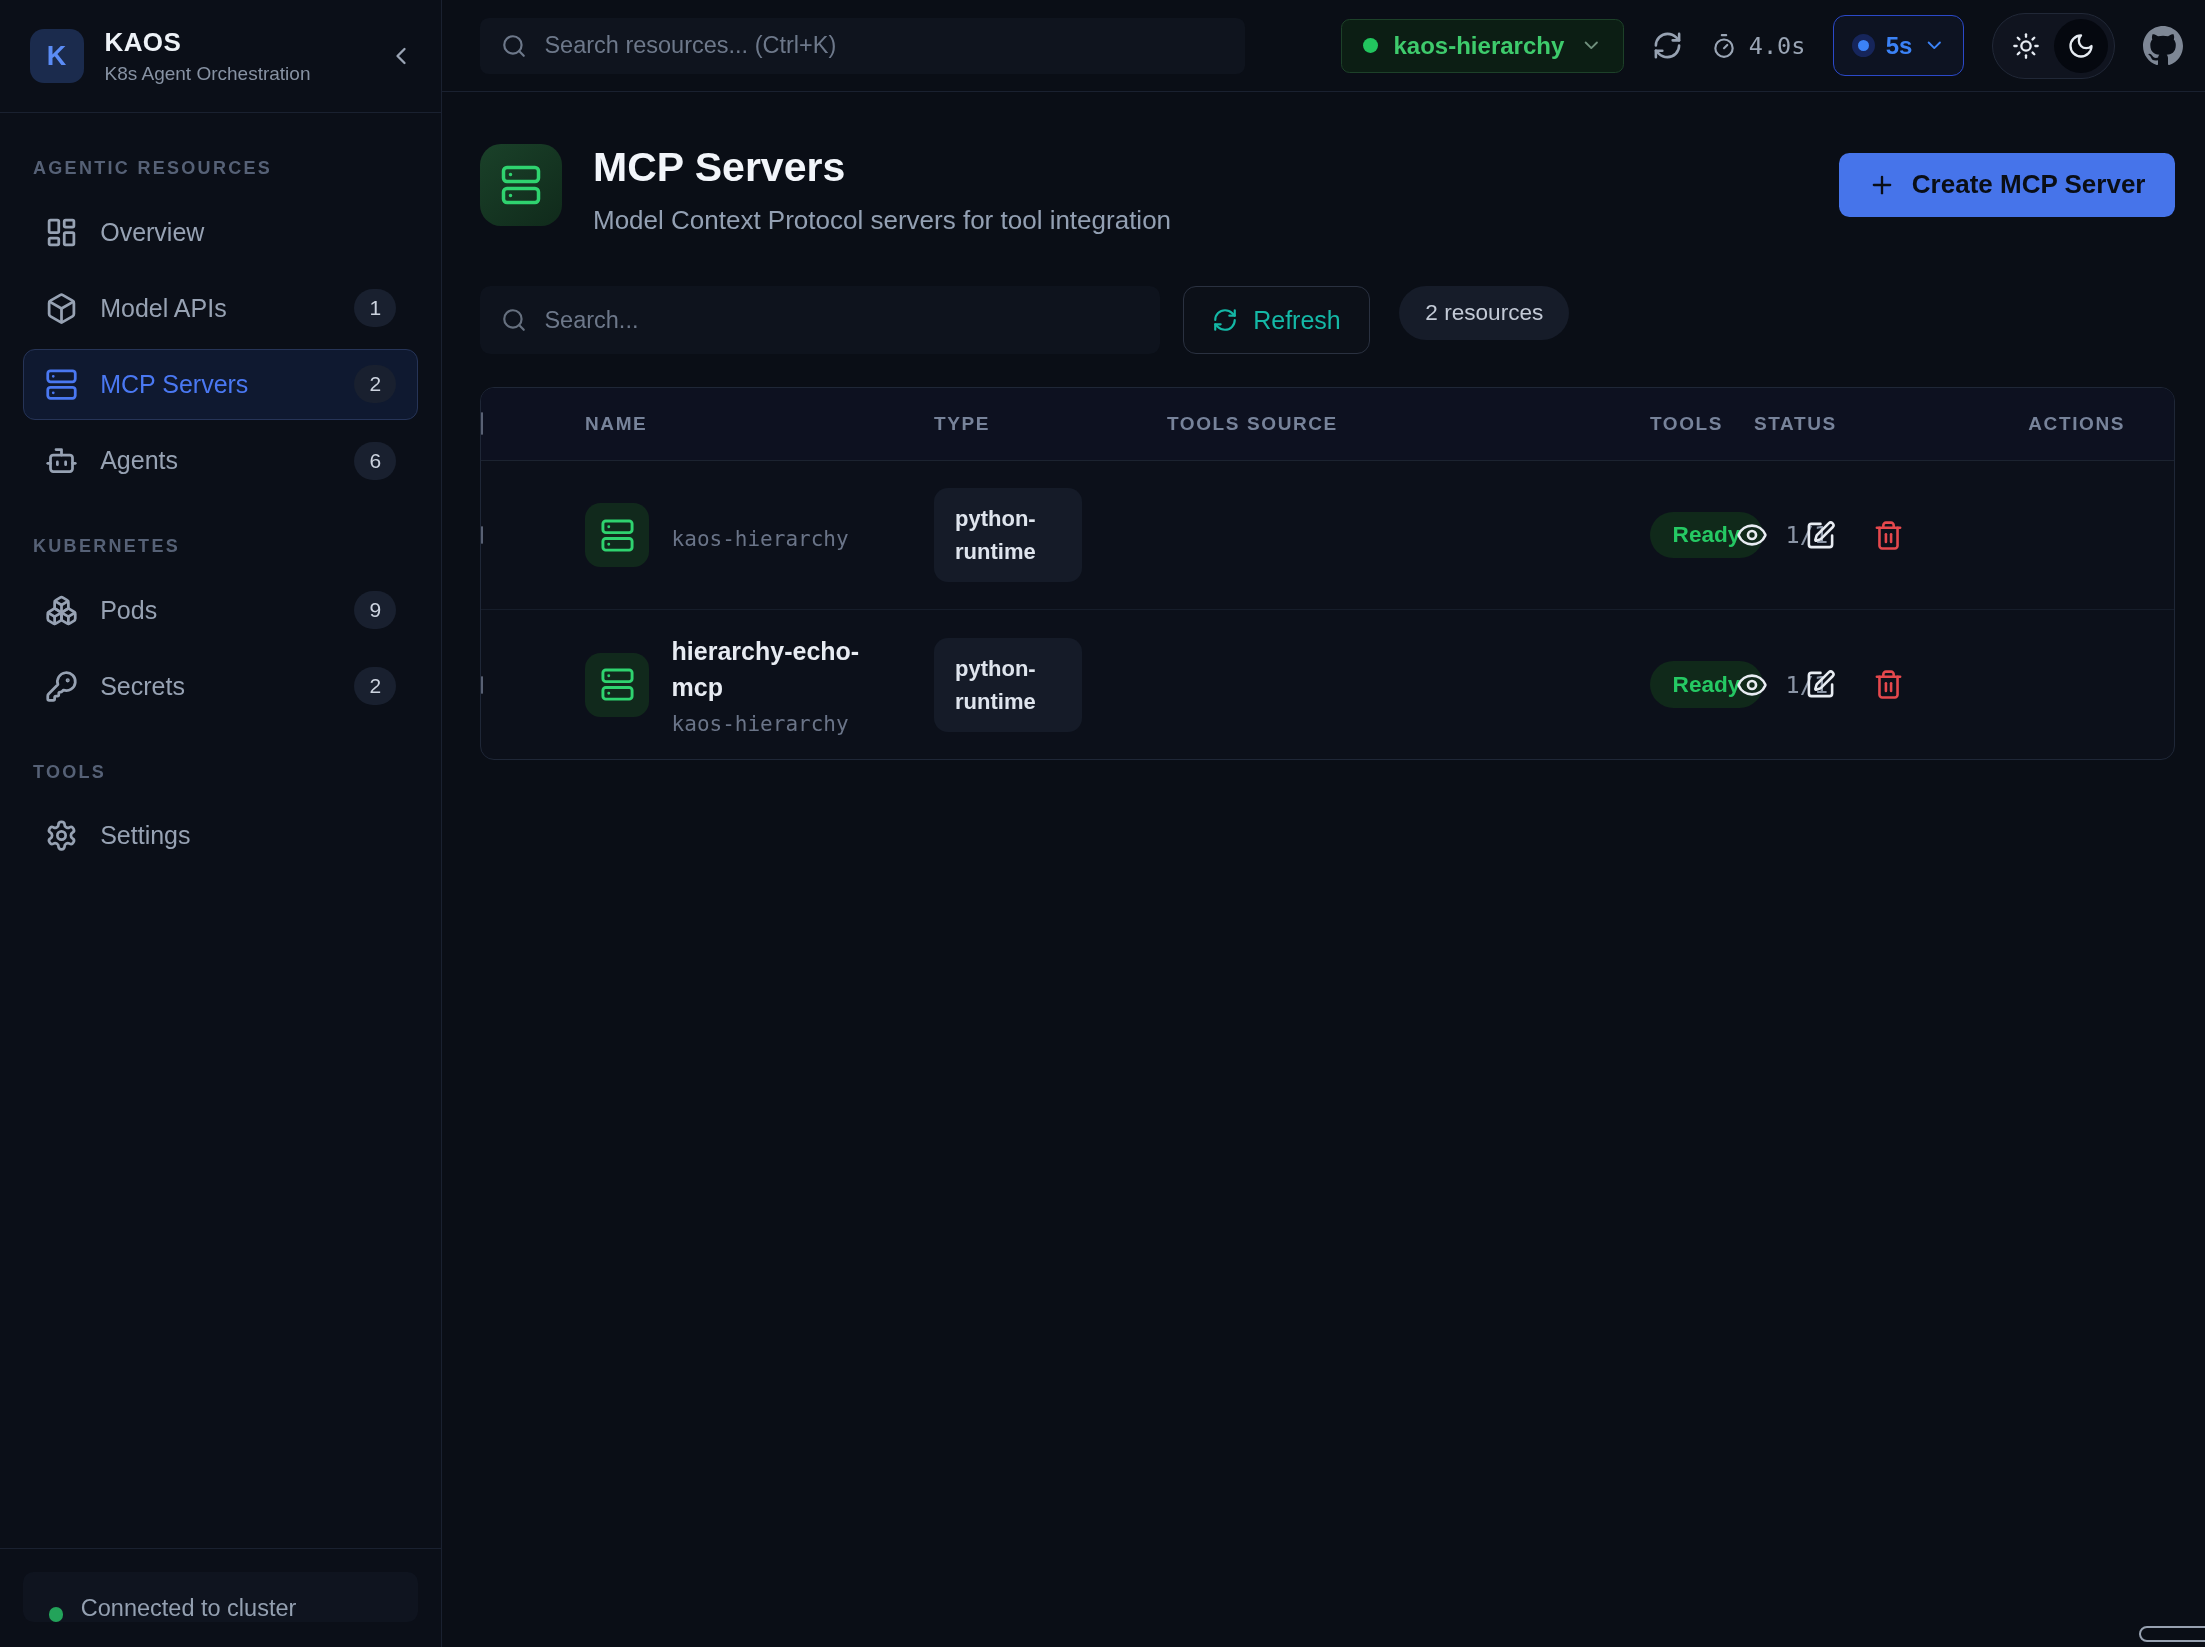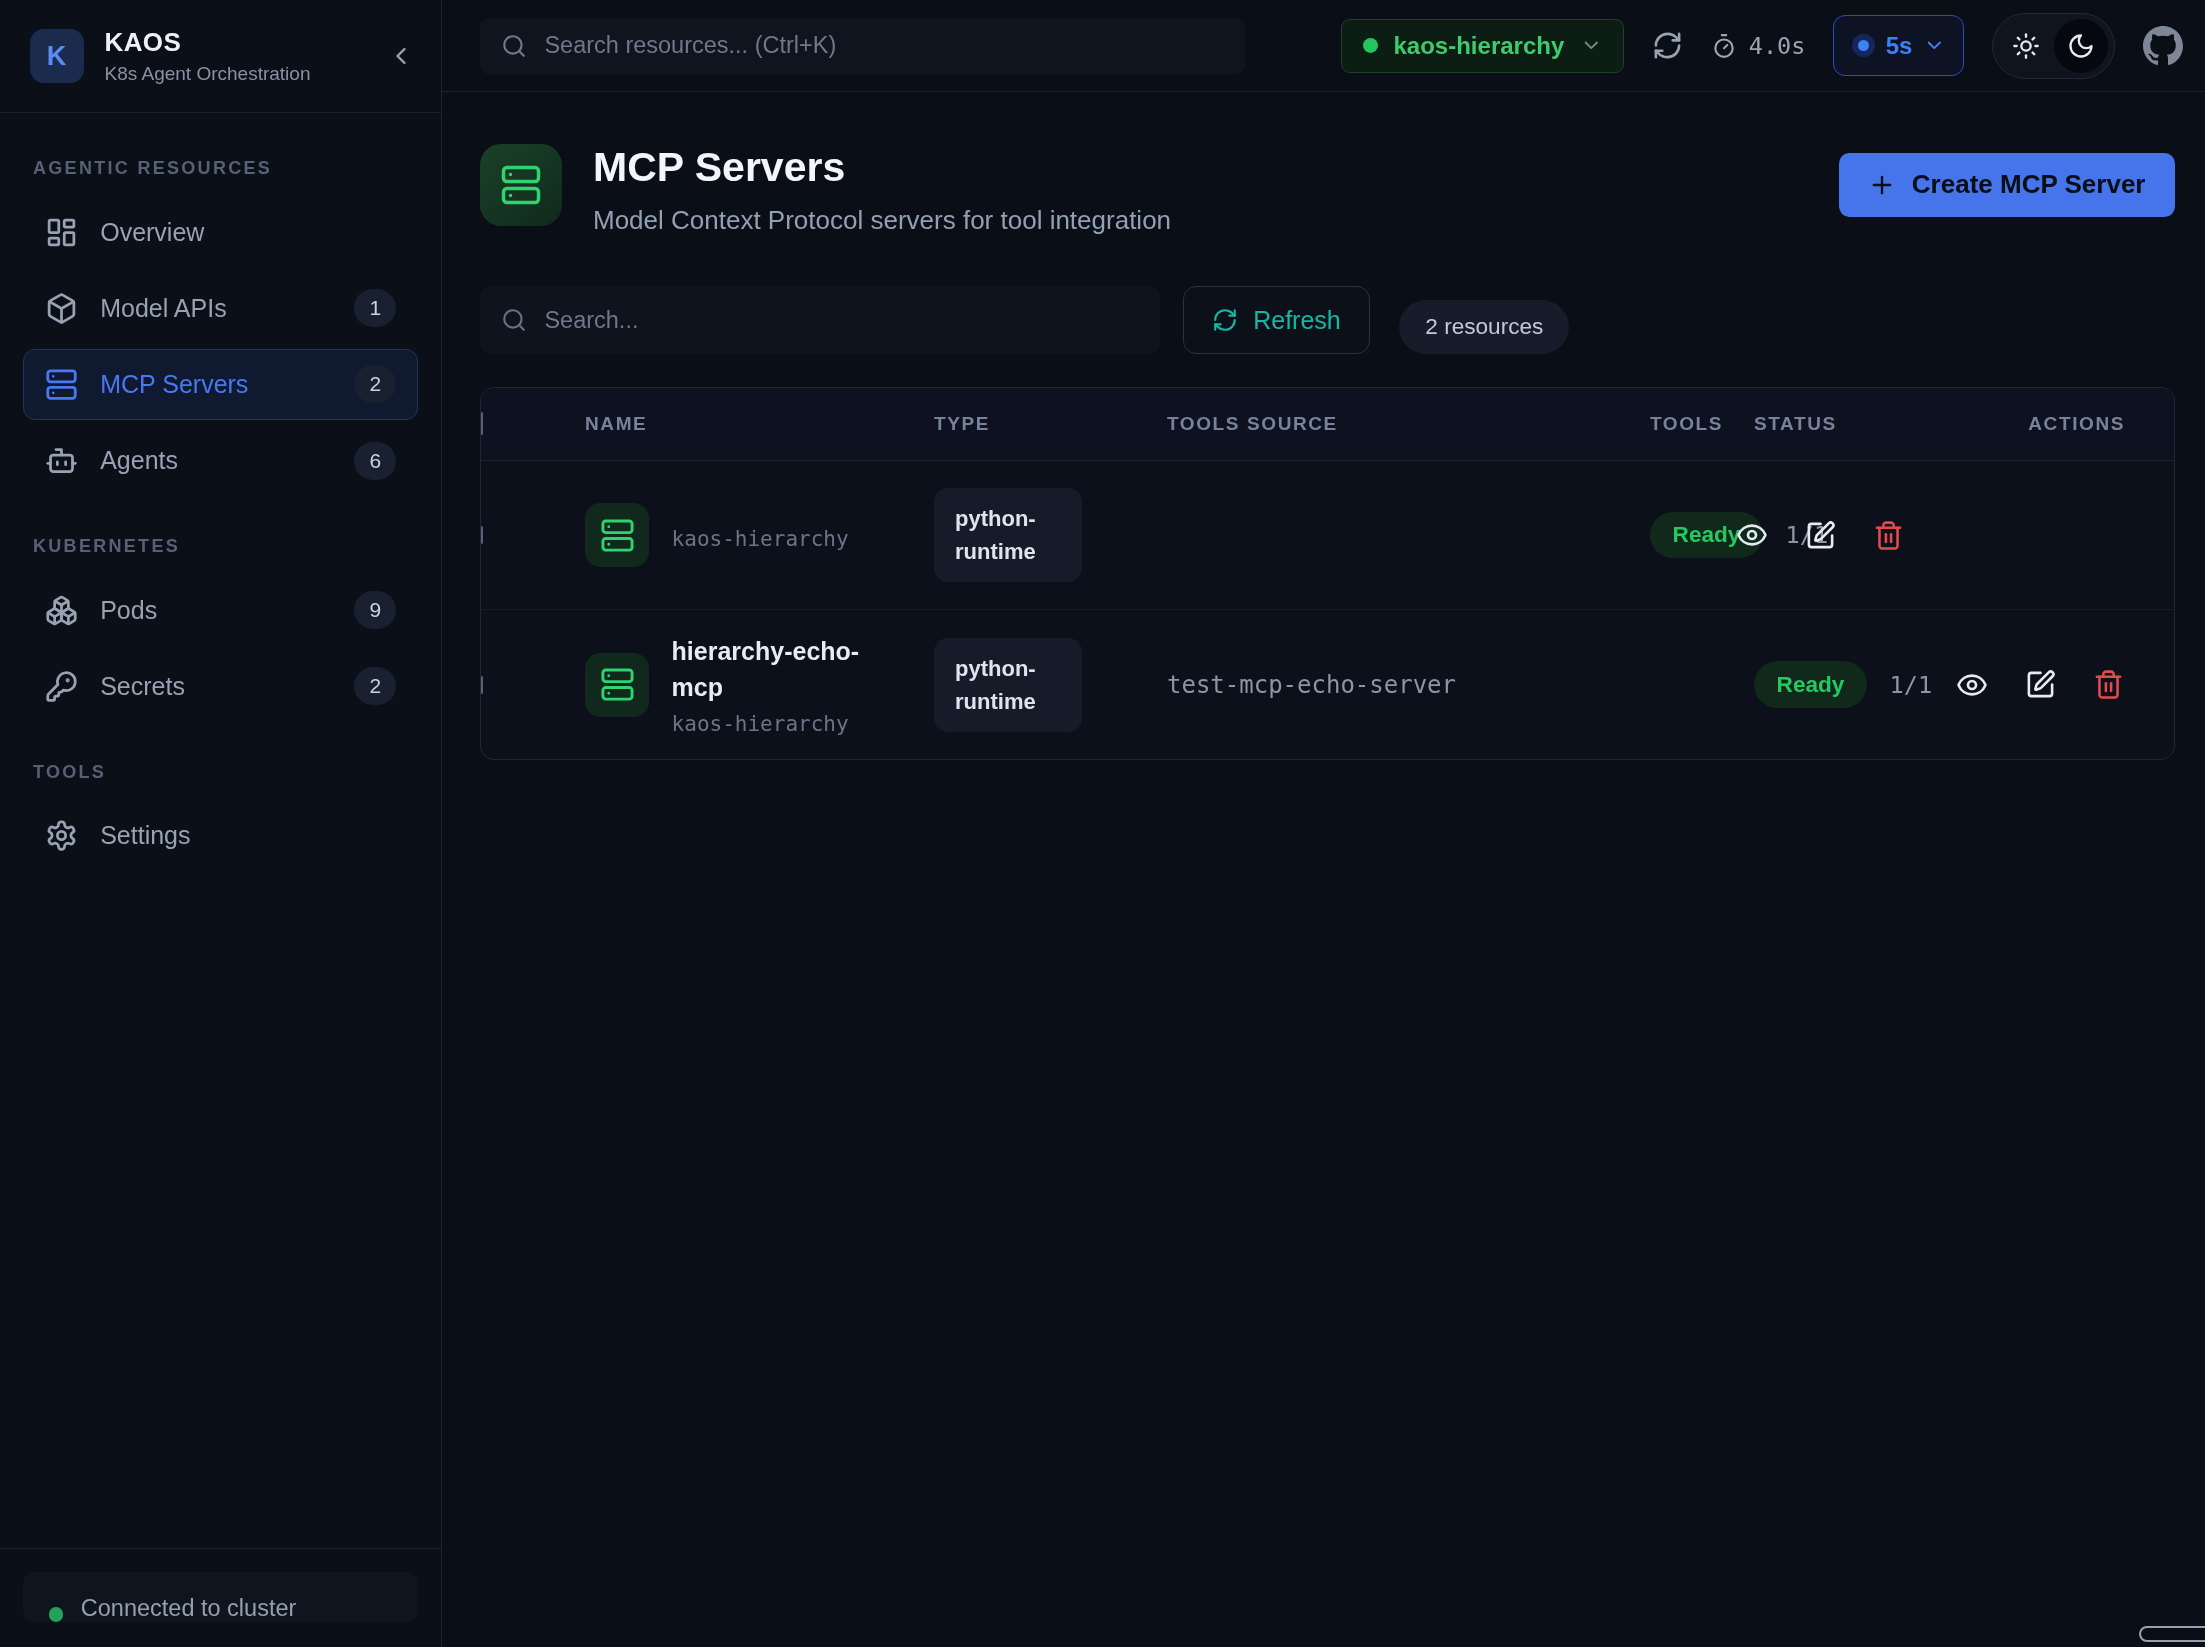--- a/index.html
+++ b/index.html
@@ -63,7 +63,7 @@
   .page-sub { font-size: 26px; color: #93a0b3; margin-top: 14px; }
   .create-btn { margin-left: auto; margin-top: 8.7px; height: 64px; background: #4674ea; border: none; border-radius: 10.4px; color: #0a0e16; font-size: 26px; font-weight: 600; font-family: inherit; display: flex; align-items: center; gap: 15.6px; padding: 0 29.5px; cursor: pointer; }
 
-  .toolbar { display: flex; align-items: flex-end; margin-top: 50px; gap: 22.6px; }
+  .toolbar { display: flex; align-items: flex-start; margin-top: 50px; gap: 22.6px; }
   .s2 { width: 680px; height: 68px; background: #0e131d; border-radius: 10.4px; display: flex; align-items: center; gap: 17.4px; padding: 0 21px; color: #66707f; }
   .s2 input { flex: 1; background: transparent; border: none; outline: none; color: #c7cfdb; font-size: 23.5px; font-family: inherit; }
   .s2 input::placeholder { color: #6d788a; }

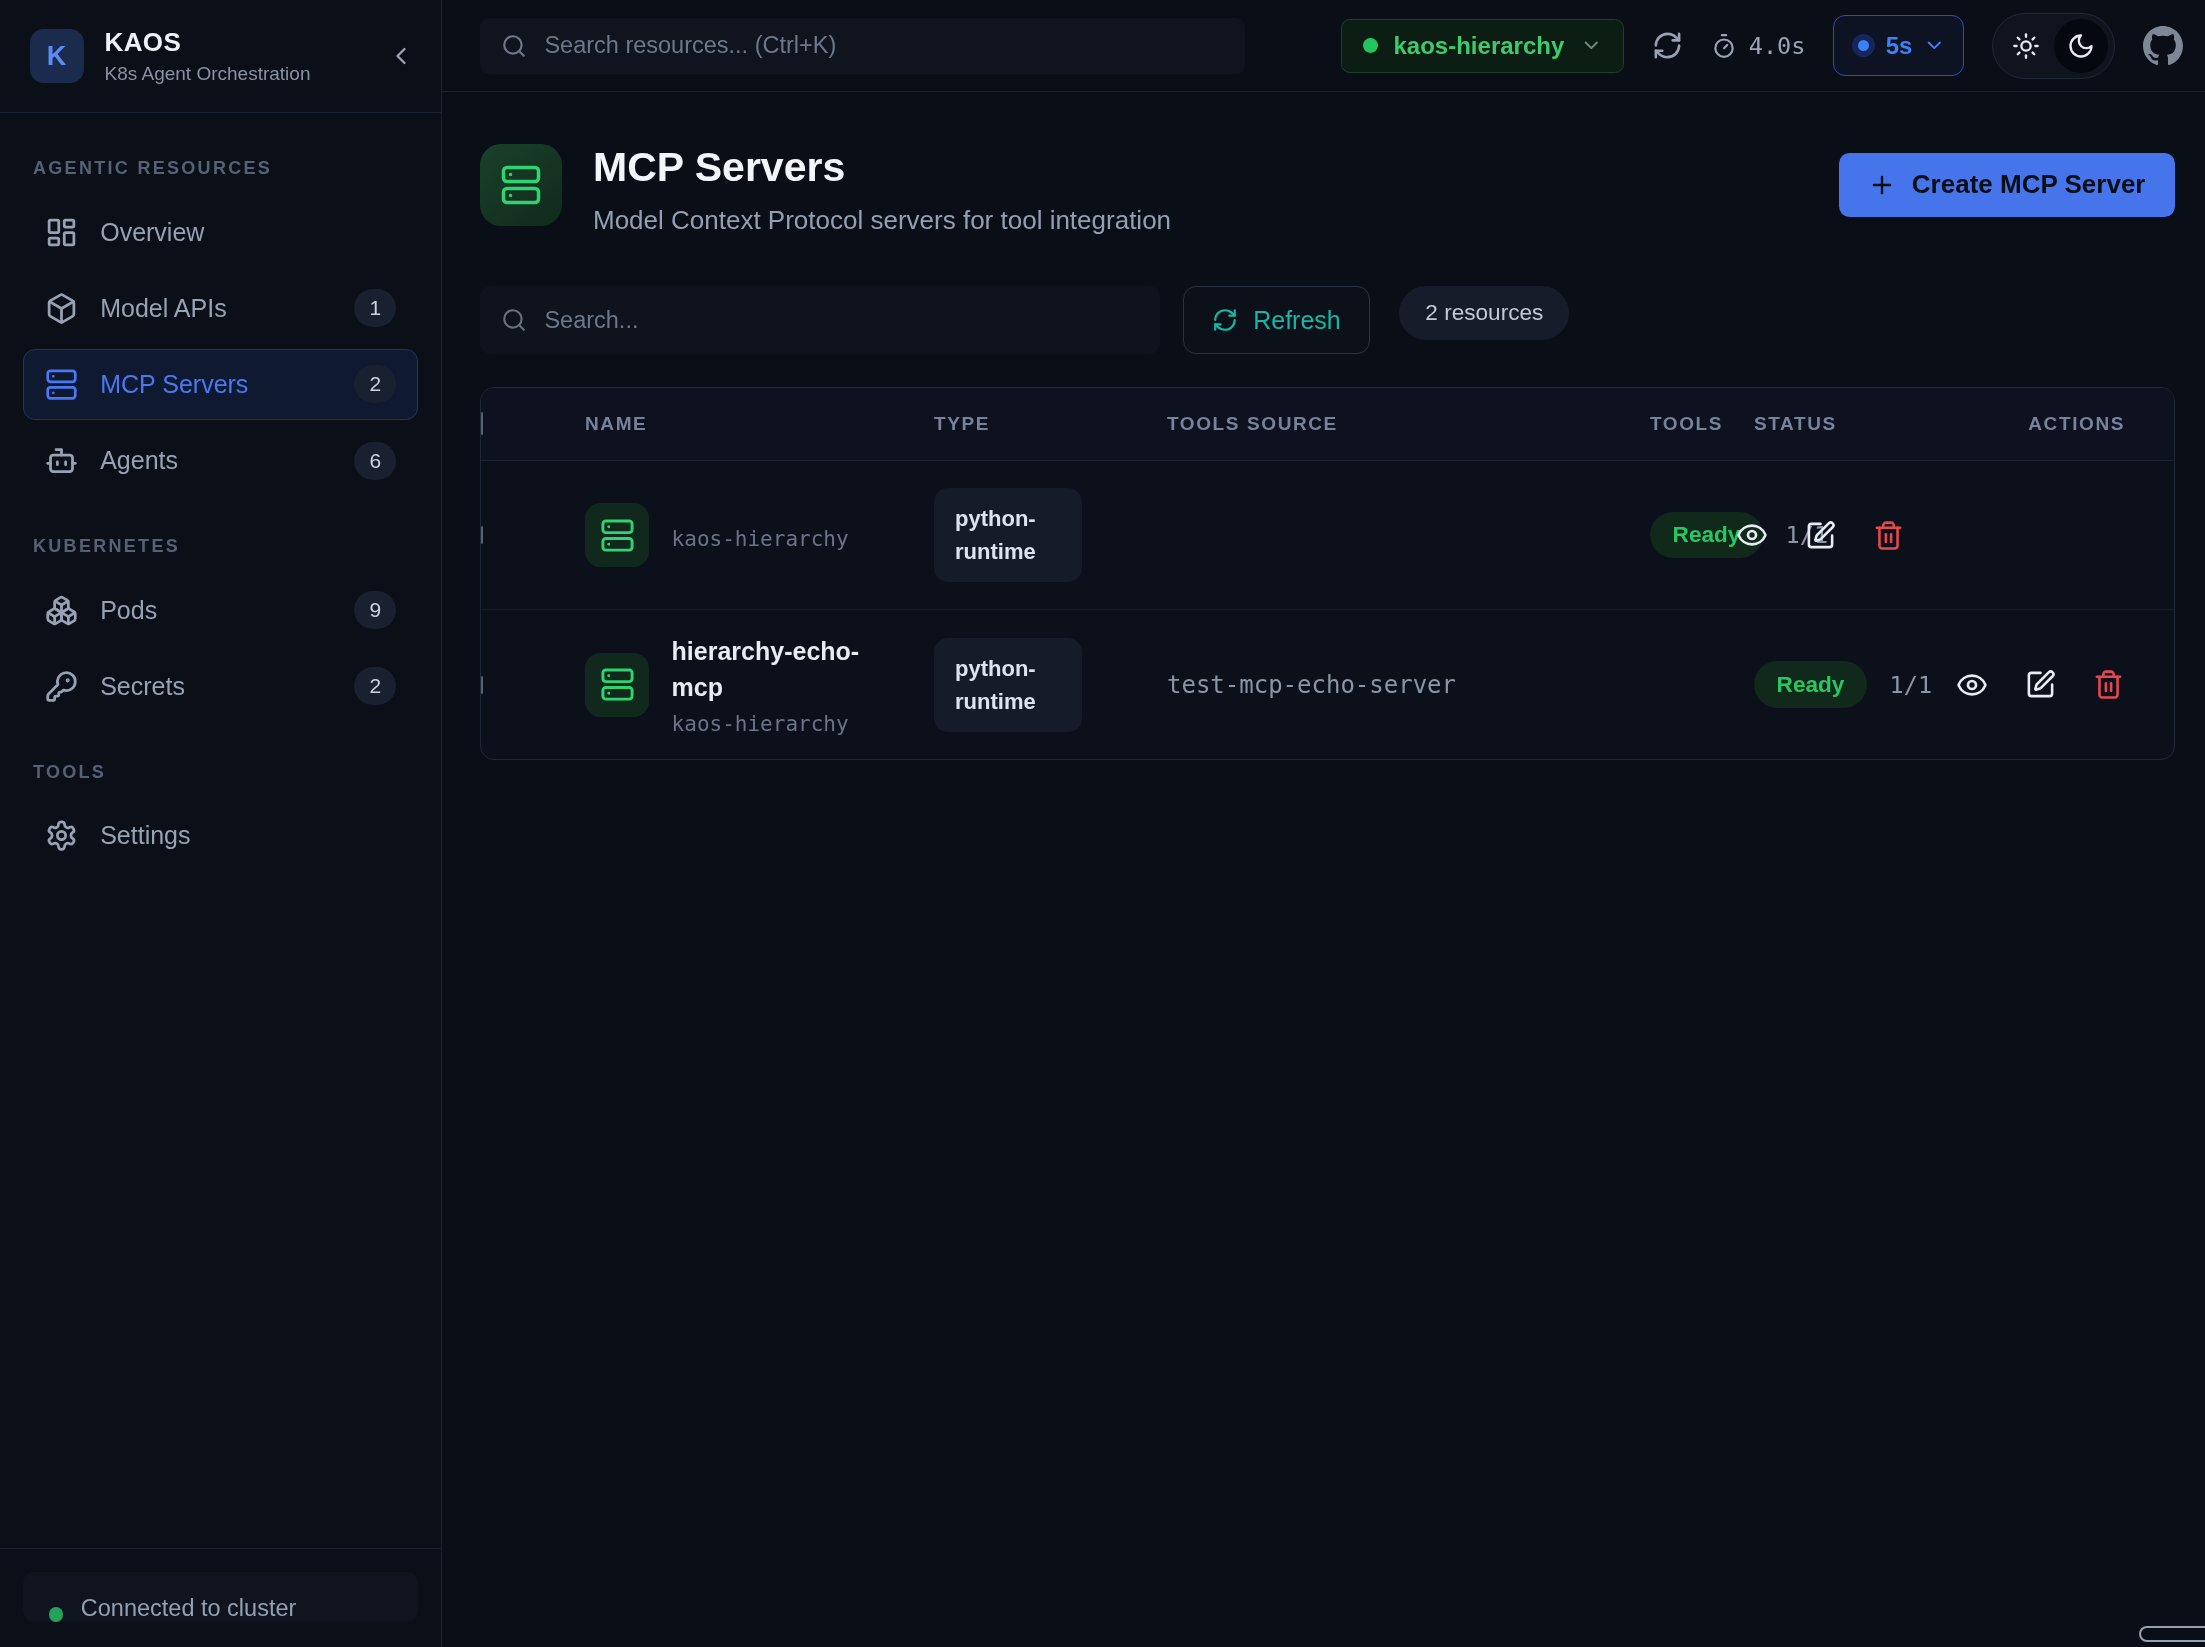--- a/index.html
+++ b/index.html
@@ -449,9 +449,6 @@
             </div>
           </div>
           <div><span class="type-pill">python-runtime</span></div>
-          <div>
-              <div class="src mono">test-mcp-echo-server</div>
-            </div>
           <div></div>
           <div class="status-cell">
             <span class="ready-pill">Ready</span>

